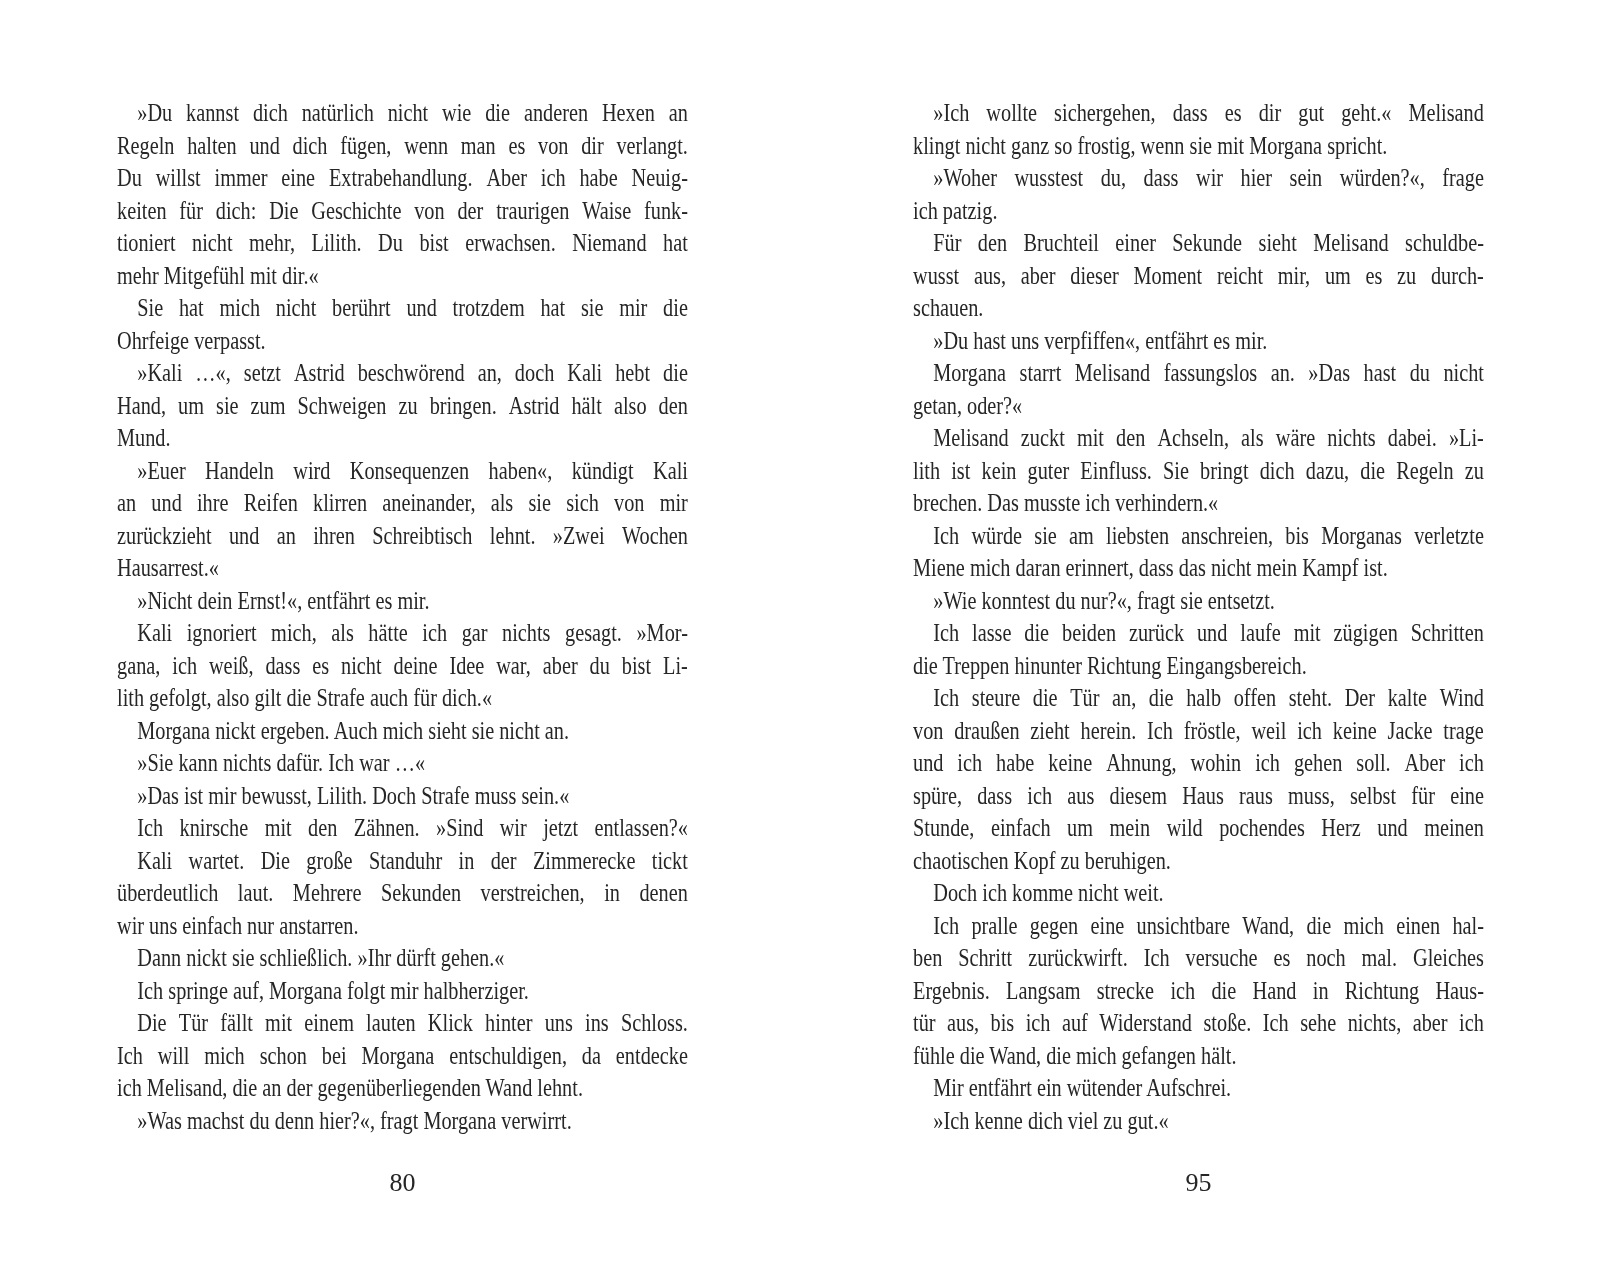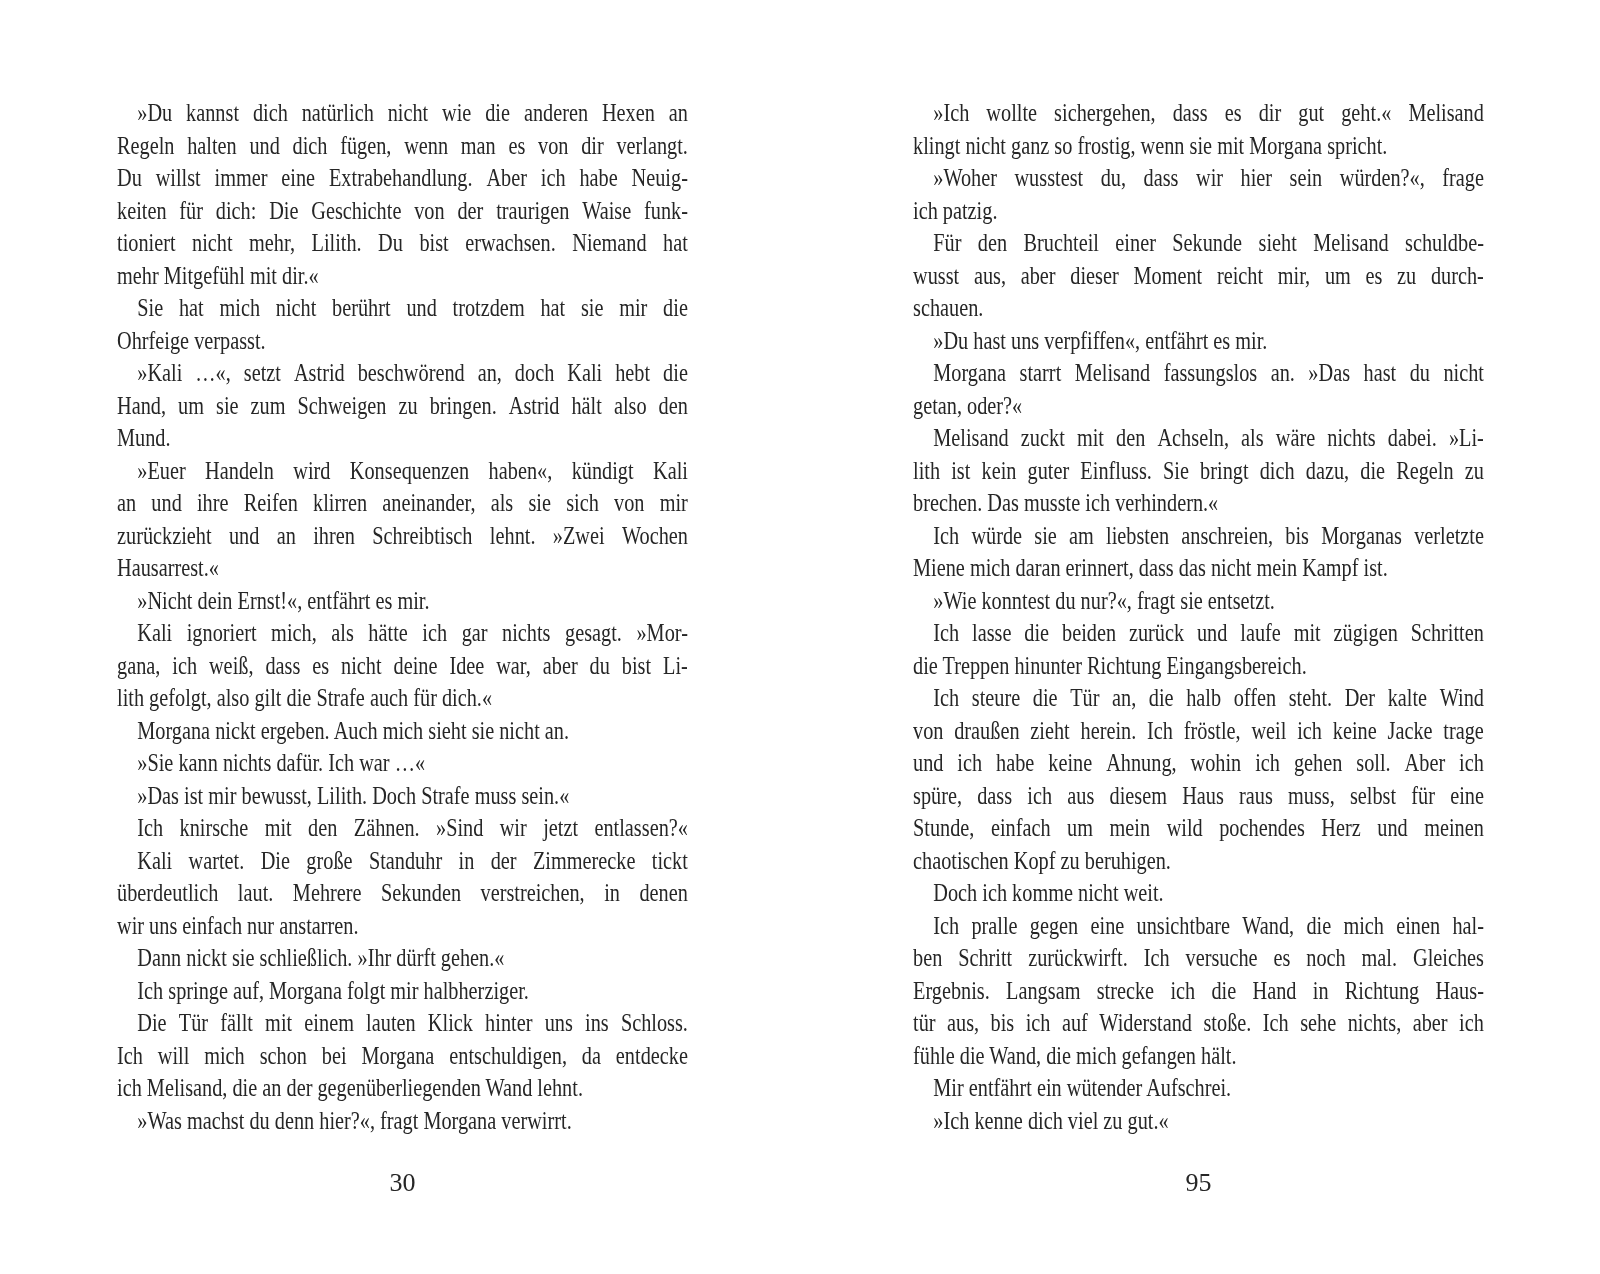--- a/index.html
+++ b/index.html
@@ -297,7 +297,7 @@
         <div class="line">ich Melisand, die an der gegenüberliegenden Wand lehnt.</div>
         <div class="line indent">»Was machst du denn hier?«, fragt Morgana verwirrt.</div>
       </div>
-    <div class="page-number left">30</div>
+    <div class="page-number left">80</div>
   </div>
 
   <div class="page-right">

